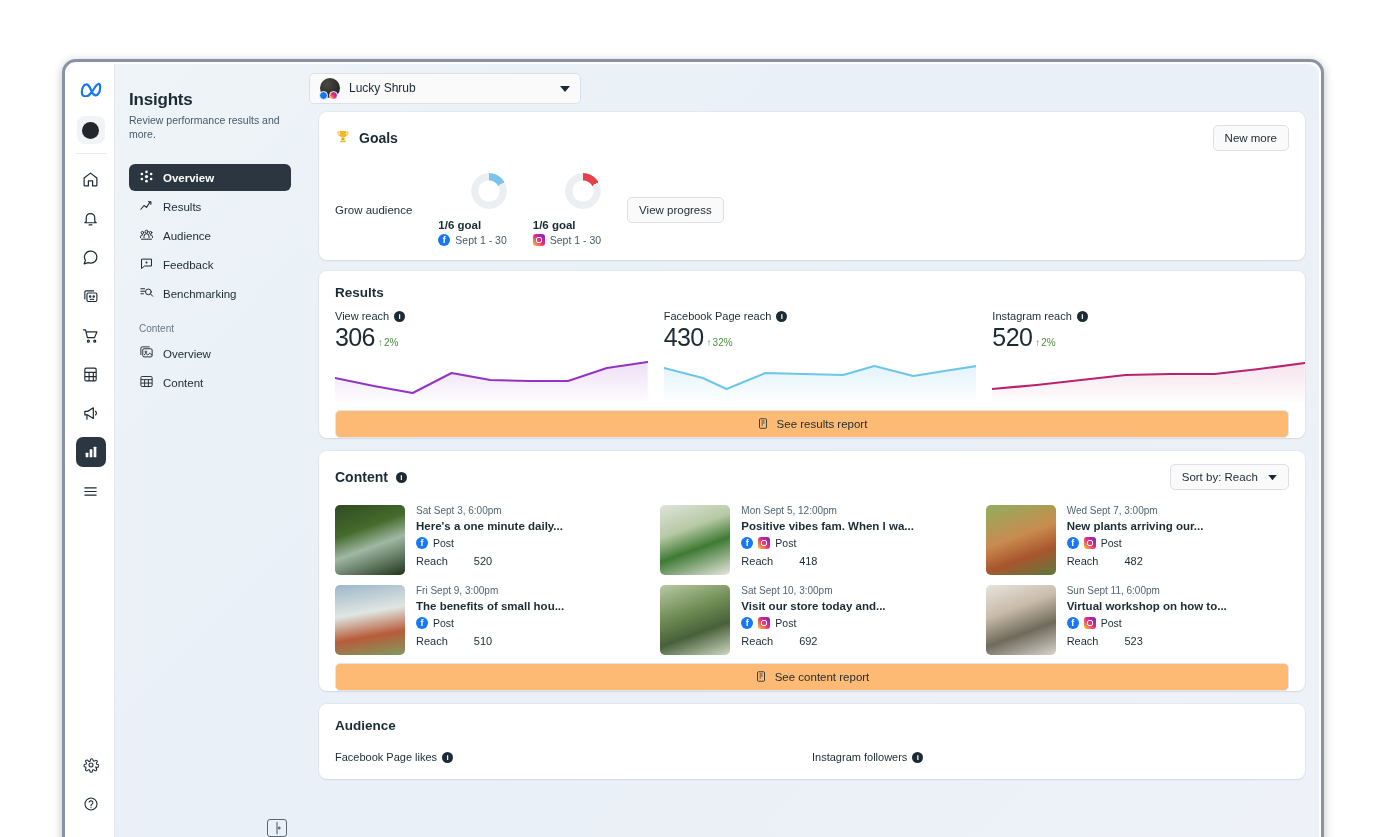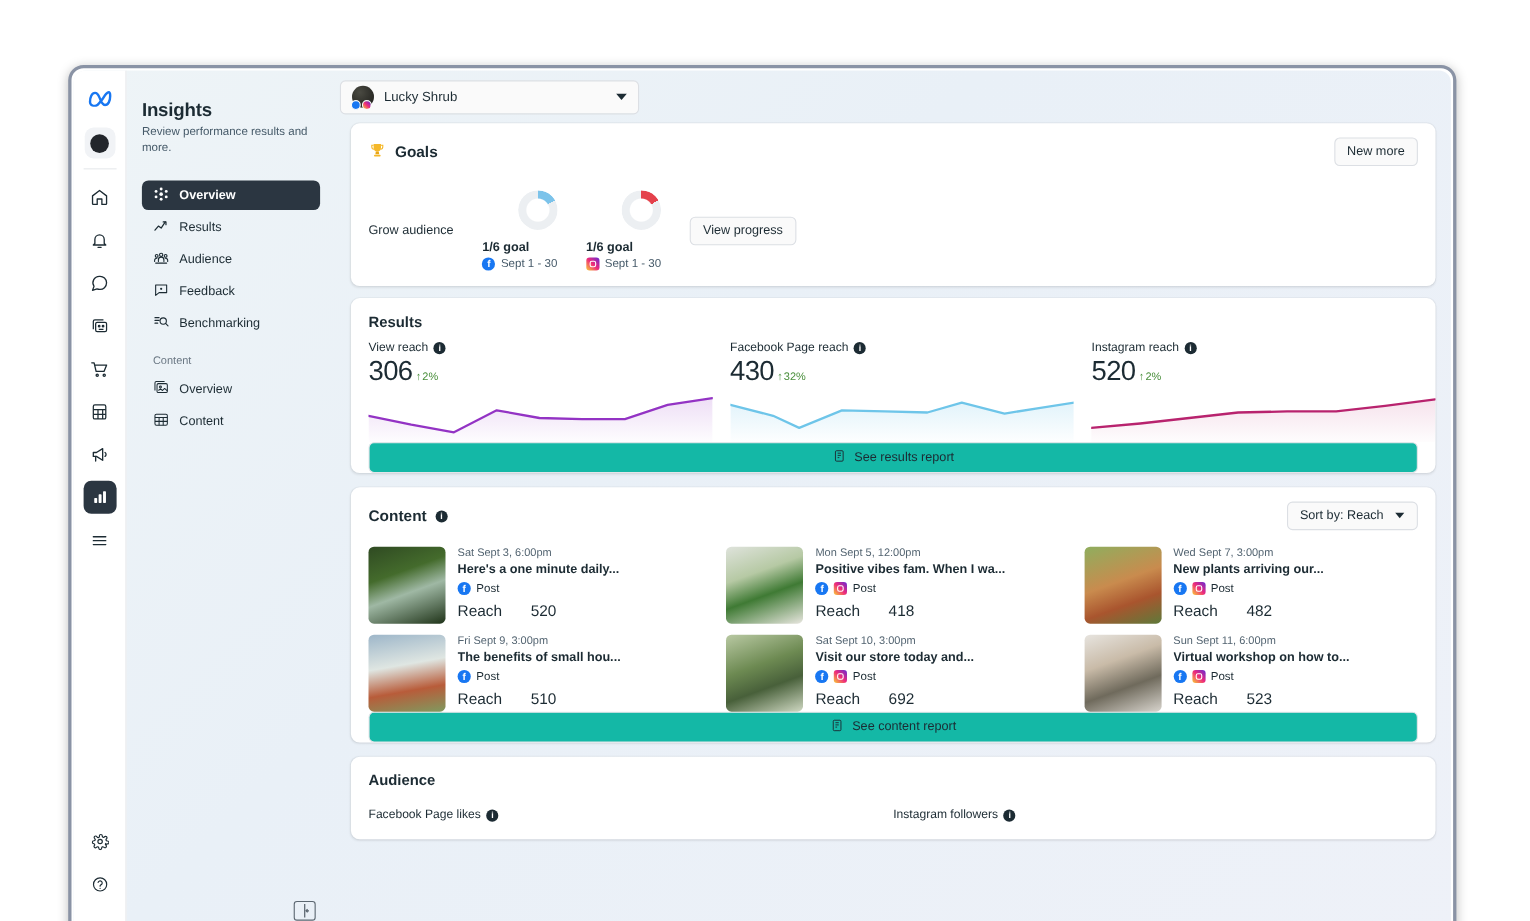--- a/index.html
+++ b/index.html
@@ -161,8 +161,8 @@
   .spark svg { display:block; width: 100%; height: 46px; }
 
   .report-btn {
-    margin: 0 16px 13px; height: 28px; border:1px solid #e3e5e9; border-radius: 5px;
-    background: #14b8a6; display:flex; align-items:center; justify-content:center; gap:8px;
+    margin: 8px 16px 13px; height: 28px; border:1px solid #e3e5e9; border-radius: 5px;
+    background: #fdba74; display:flex; align-items:center; justify-content:center; gap:8px;
     font-size: 11.5px; color:#1c2b33; cursor:pointer;
   }
 

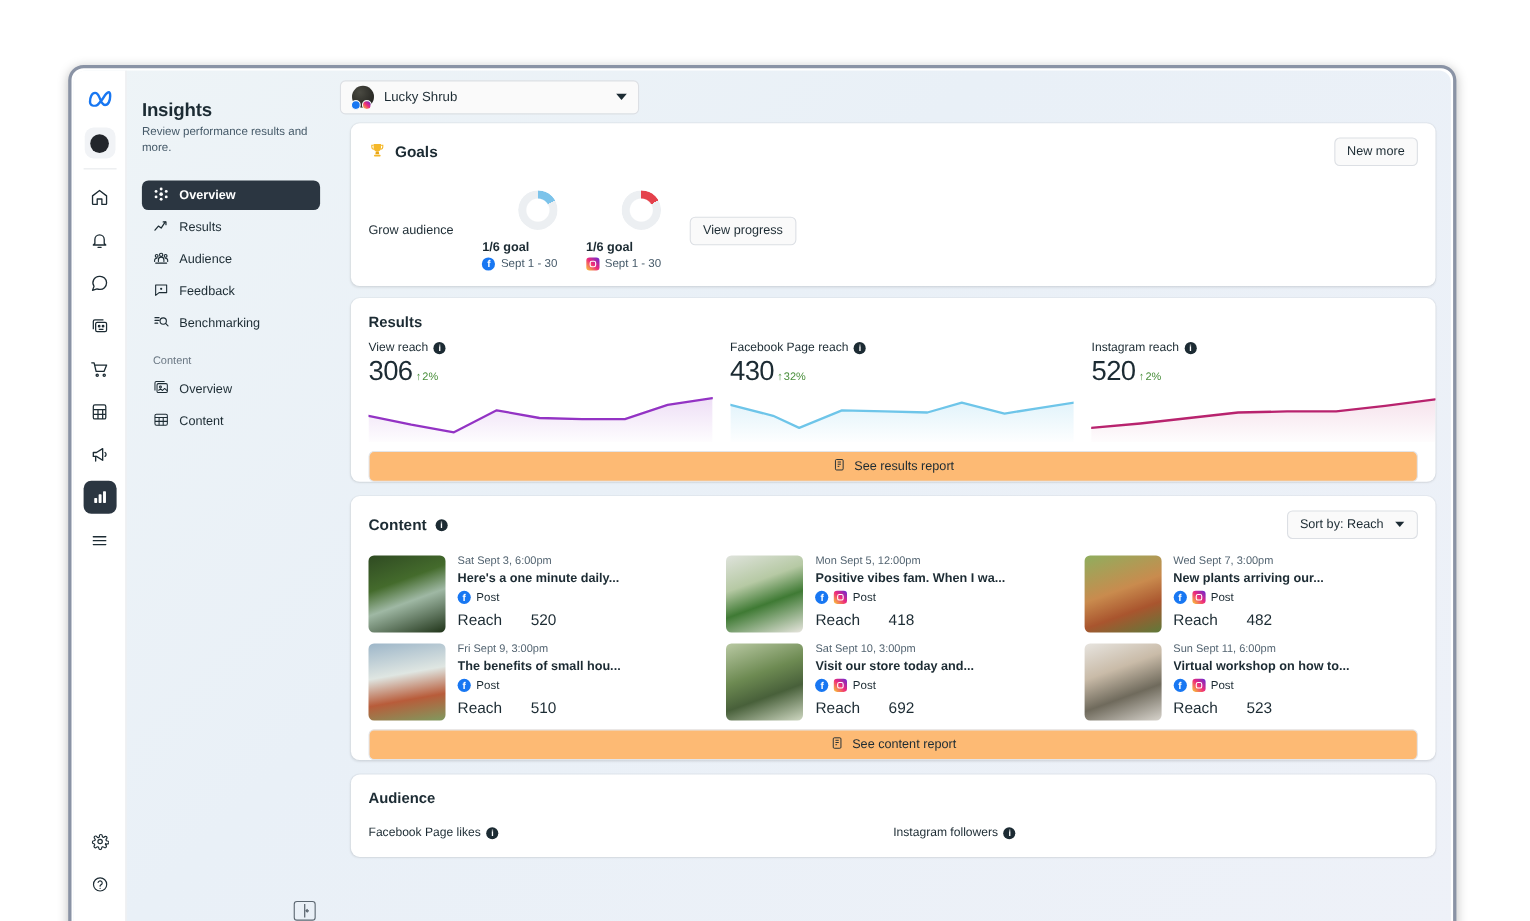--- a/index.html
+++ b/index.html
@@ -182,7 +182,7 @@
   .post-title { font-size: 11.5px; font-weight: 700; color:#1c2b33; margin-top: 4px;
                 white-space: nowrap; overflow: hidden; text-overflow: ellipsis; }
   .post-meta { display:flex; align-items:center; gap:5px; margin-top: 5px; font-size: 10.5px; color:#1c2b33; }
-  .post-reach { display:flex; gap: 26px; margin-top: 6px; font-size: 14px; color:#1c2b33; }
+  .post-reach { display:flex; gap: 26px; margin-top: 6px; font-size: 11px; color:#1c2b33; }
 
   
   #audience-card { padding: 14px 16px 16px; }

